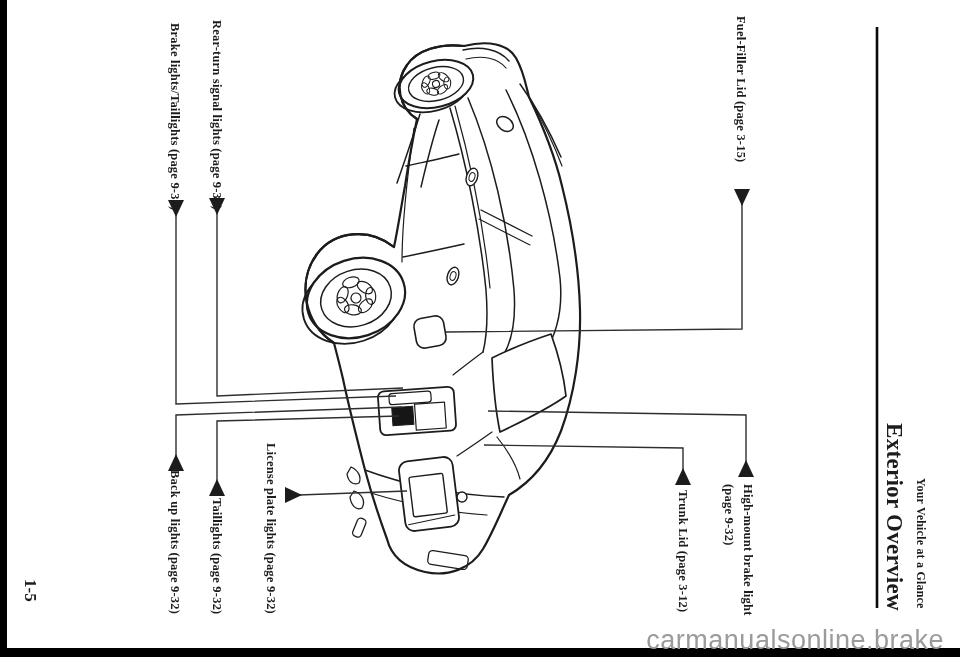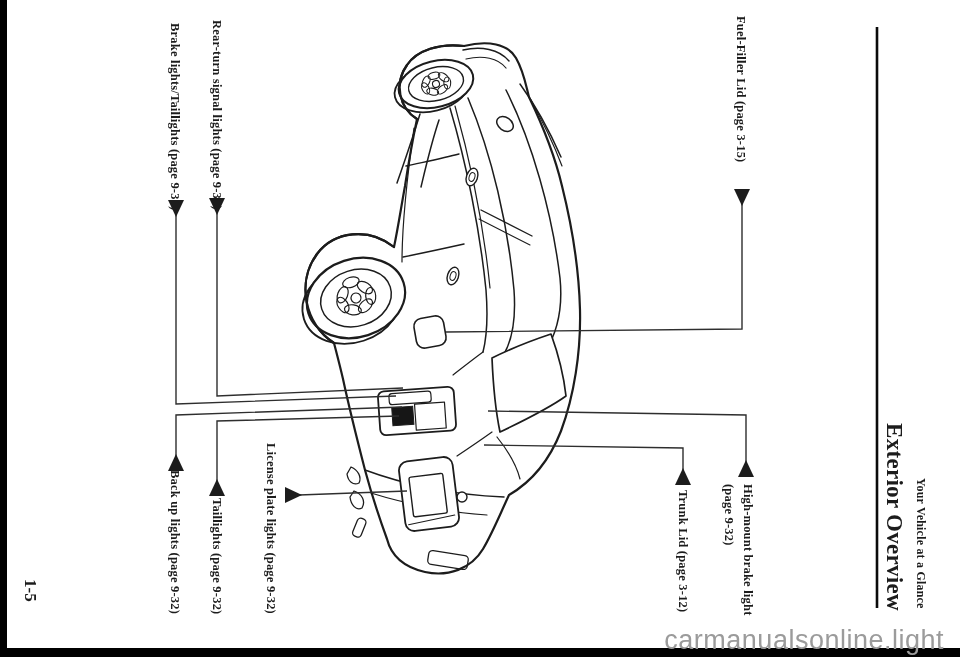--- a/index.html
+++ b/index.html
@@ -228,6 +228,6 @@
 
 <div class="page-num" style="left:20px;top:579px;">1-5</div>
 
-<div class="watermark">carmanualsonline.light</div>
+<div class="watermark">carmanualsonline.brake</div>
 
 </body></html>

